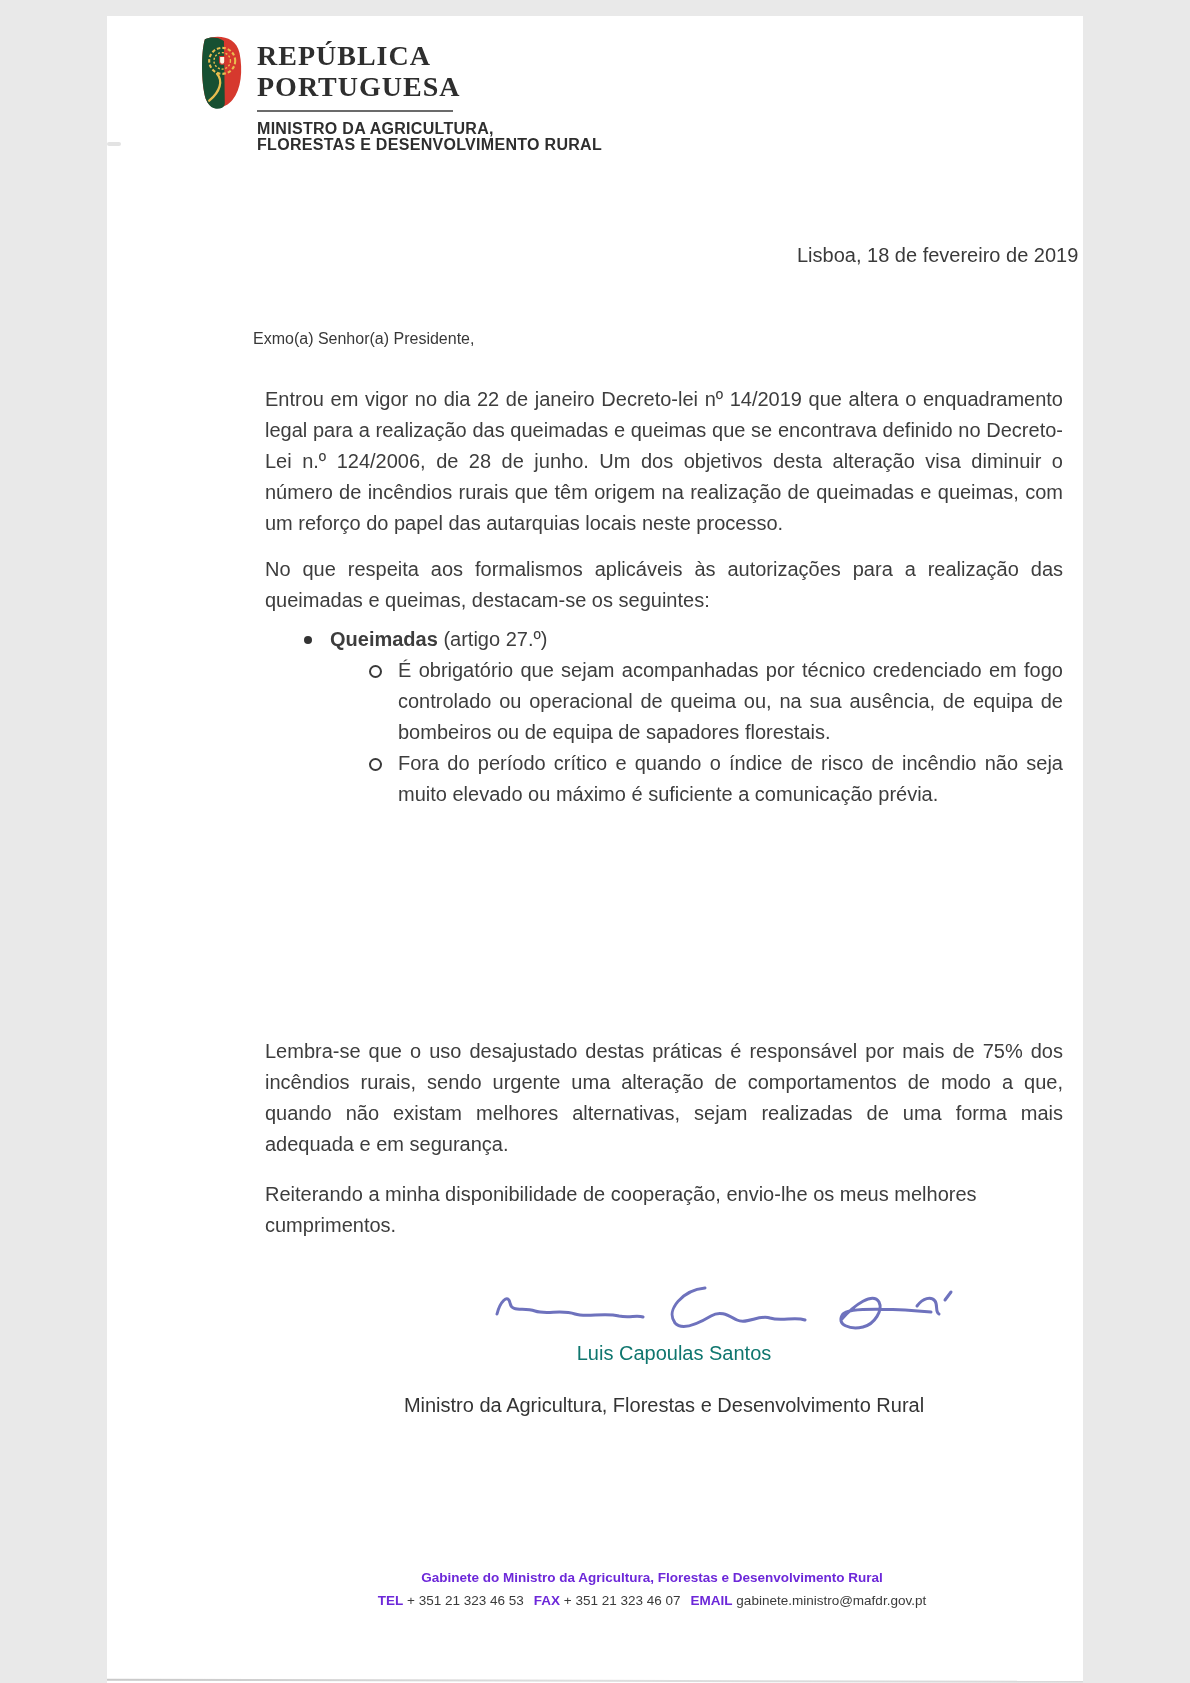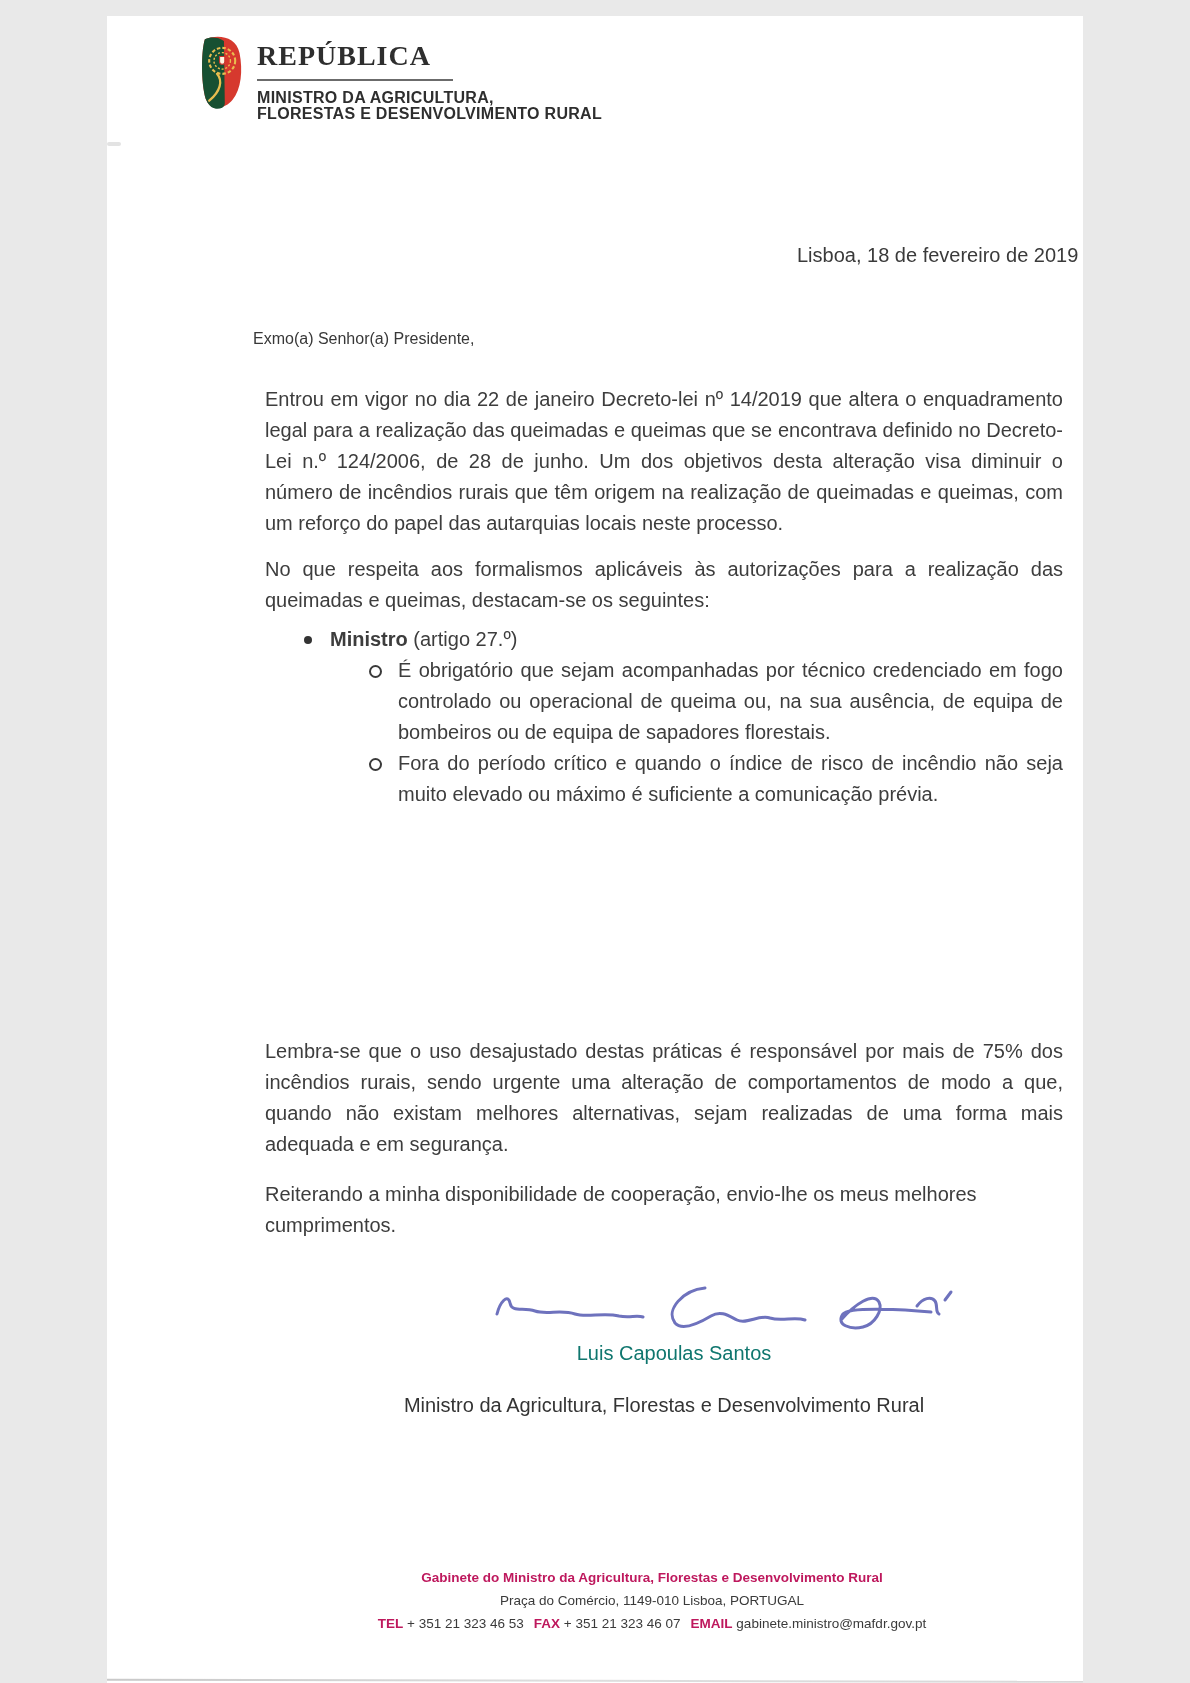--- a/index.html
+++ b/index.html
@@ -94,6 +94,7 @@
     <div class="brand">
       <div class="republic">
         <div>REPÚBLICA</div>
+        <div>PORTUGUESA</div>
       </div>
       <div class="lh-rule"></div>
       <div class="ministry">

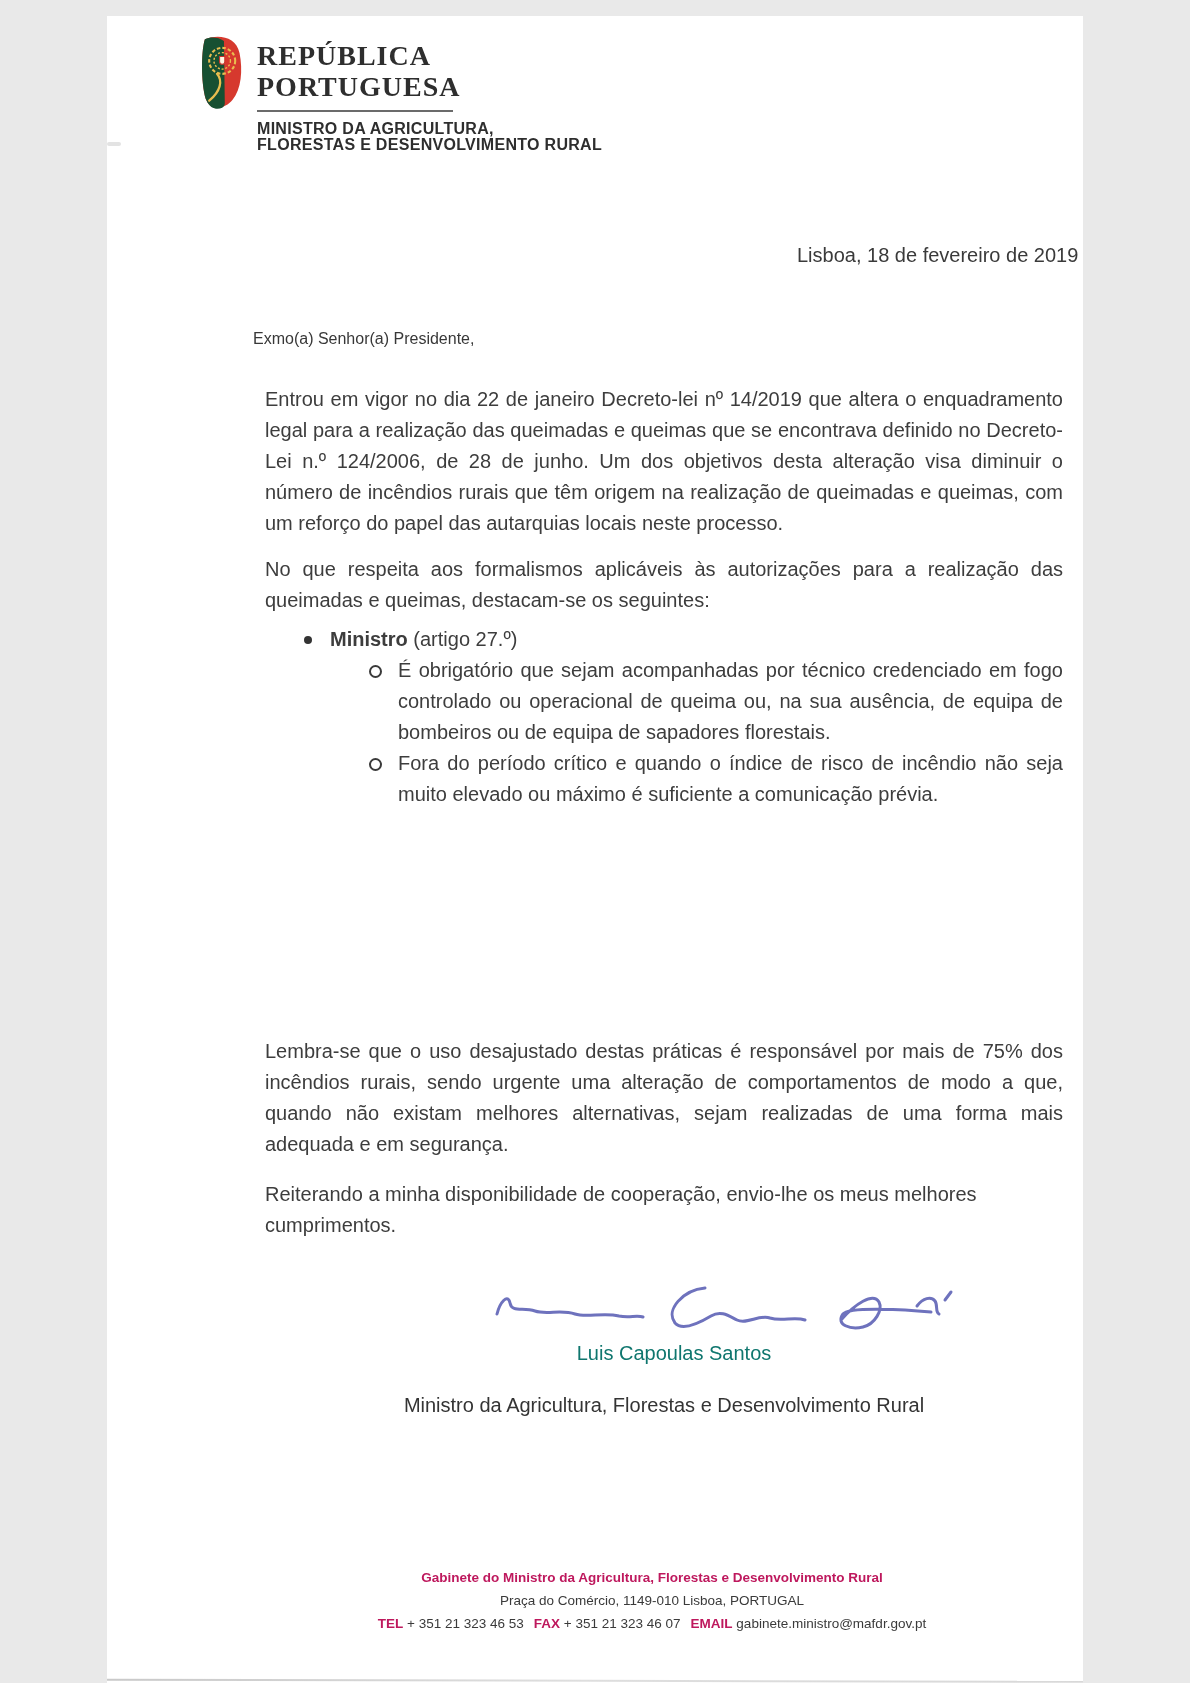--- a/index.html
+++ b/index.html
@@ -115,7 +115,7 @@
     <div>
       <div class="term-line">
         <span class="b1"></span>
-        <span class="term-bold">Ministro</span><span> (artigo 27.º)</span>
+        <span class="term-bold">Queimadas</span><span> (artigo 27.º)</span>
       </div>
       <div class="sub">
         <span class="b2"></span>

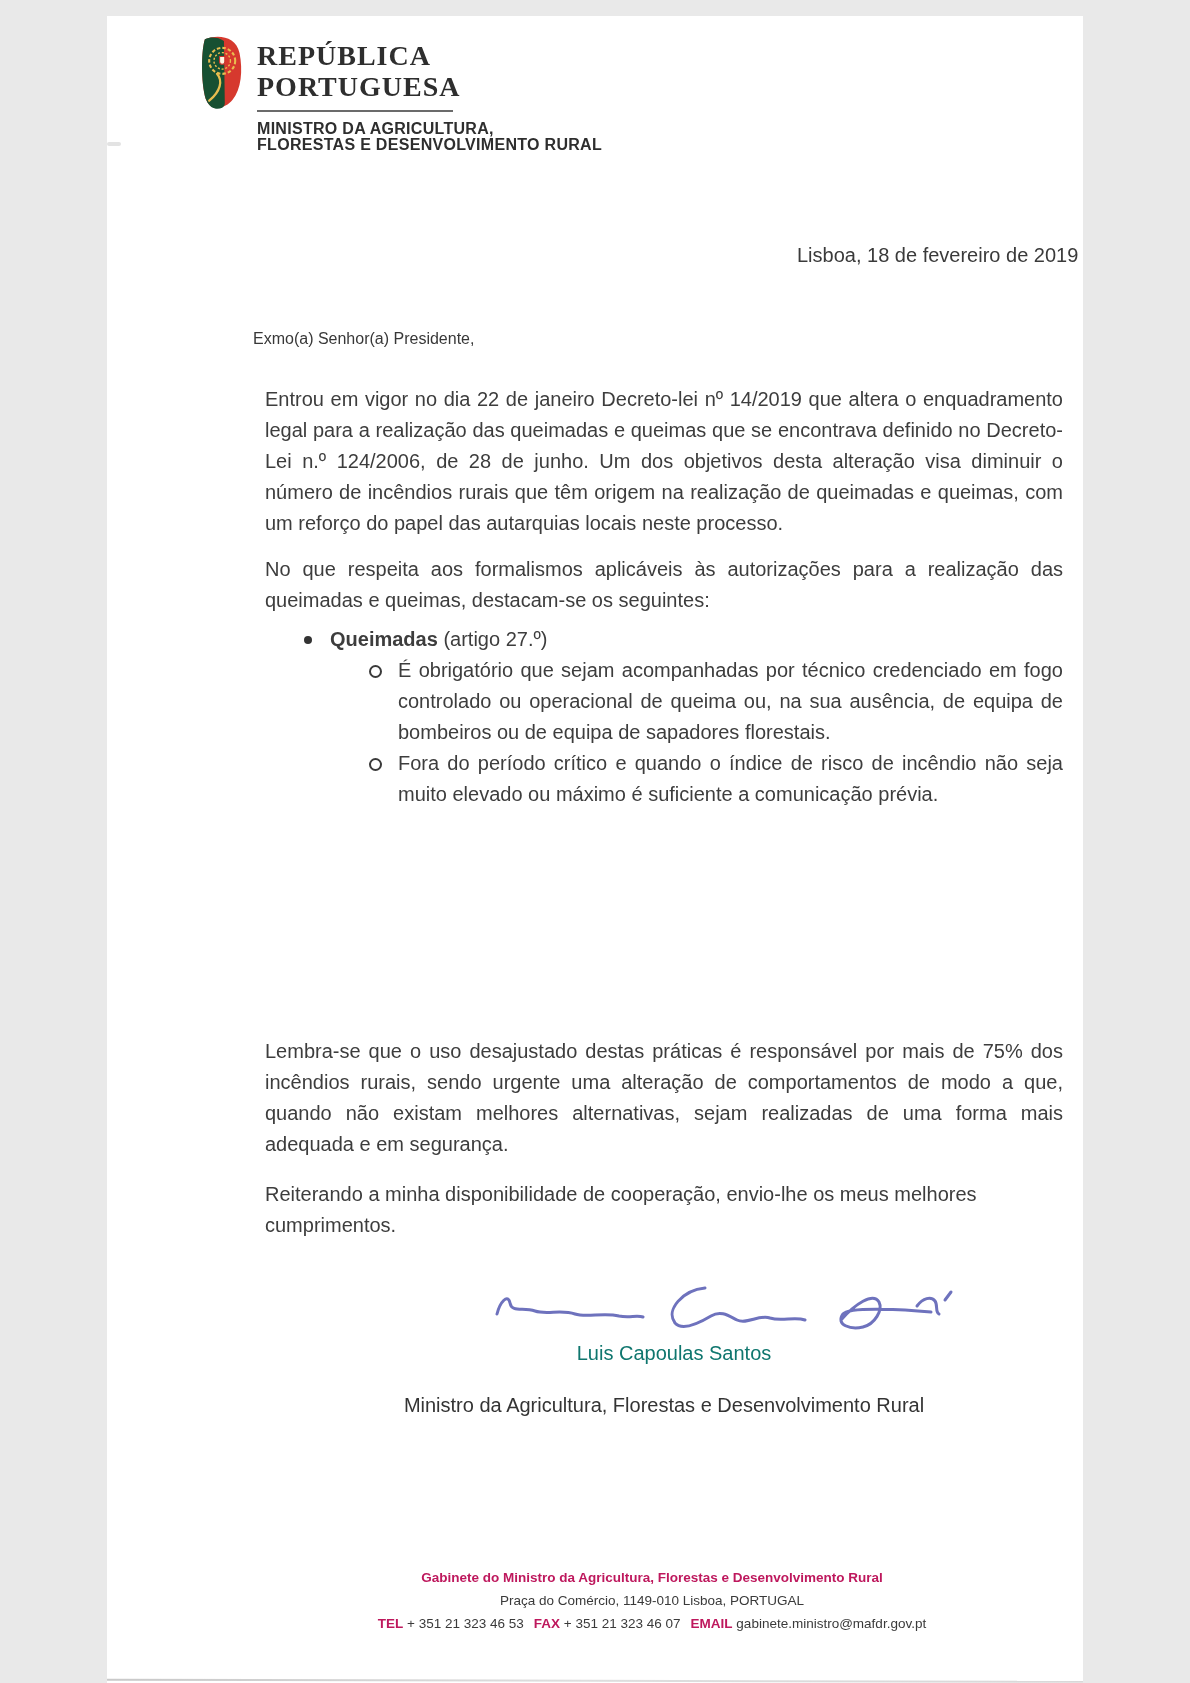--- a/index.html
+++ b/index.html
@@ -66,7 +66,7 @@
     position:absolute;left:145px;top:1550px;width:800px;
     text-align:center;font-size:13.5px;line-height:23px;color:#3a3a3a;
   }
-  .footer b{color:#be185d;}
+  .footer b{color:#6d28d9;}
   .seg{margin:0 5px;}
   
   .scan-line-bottom{

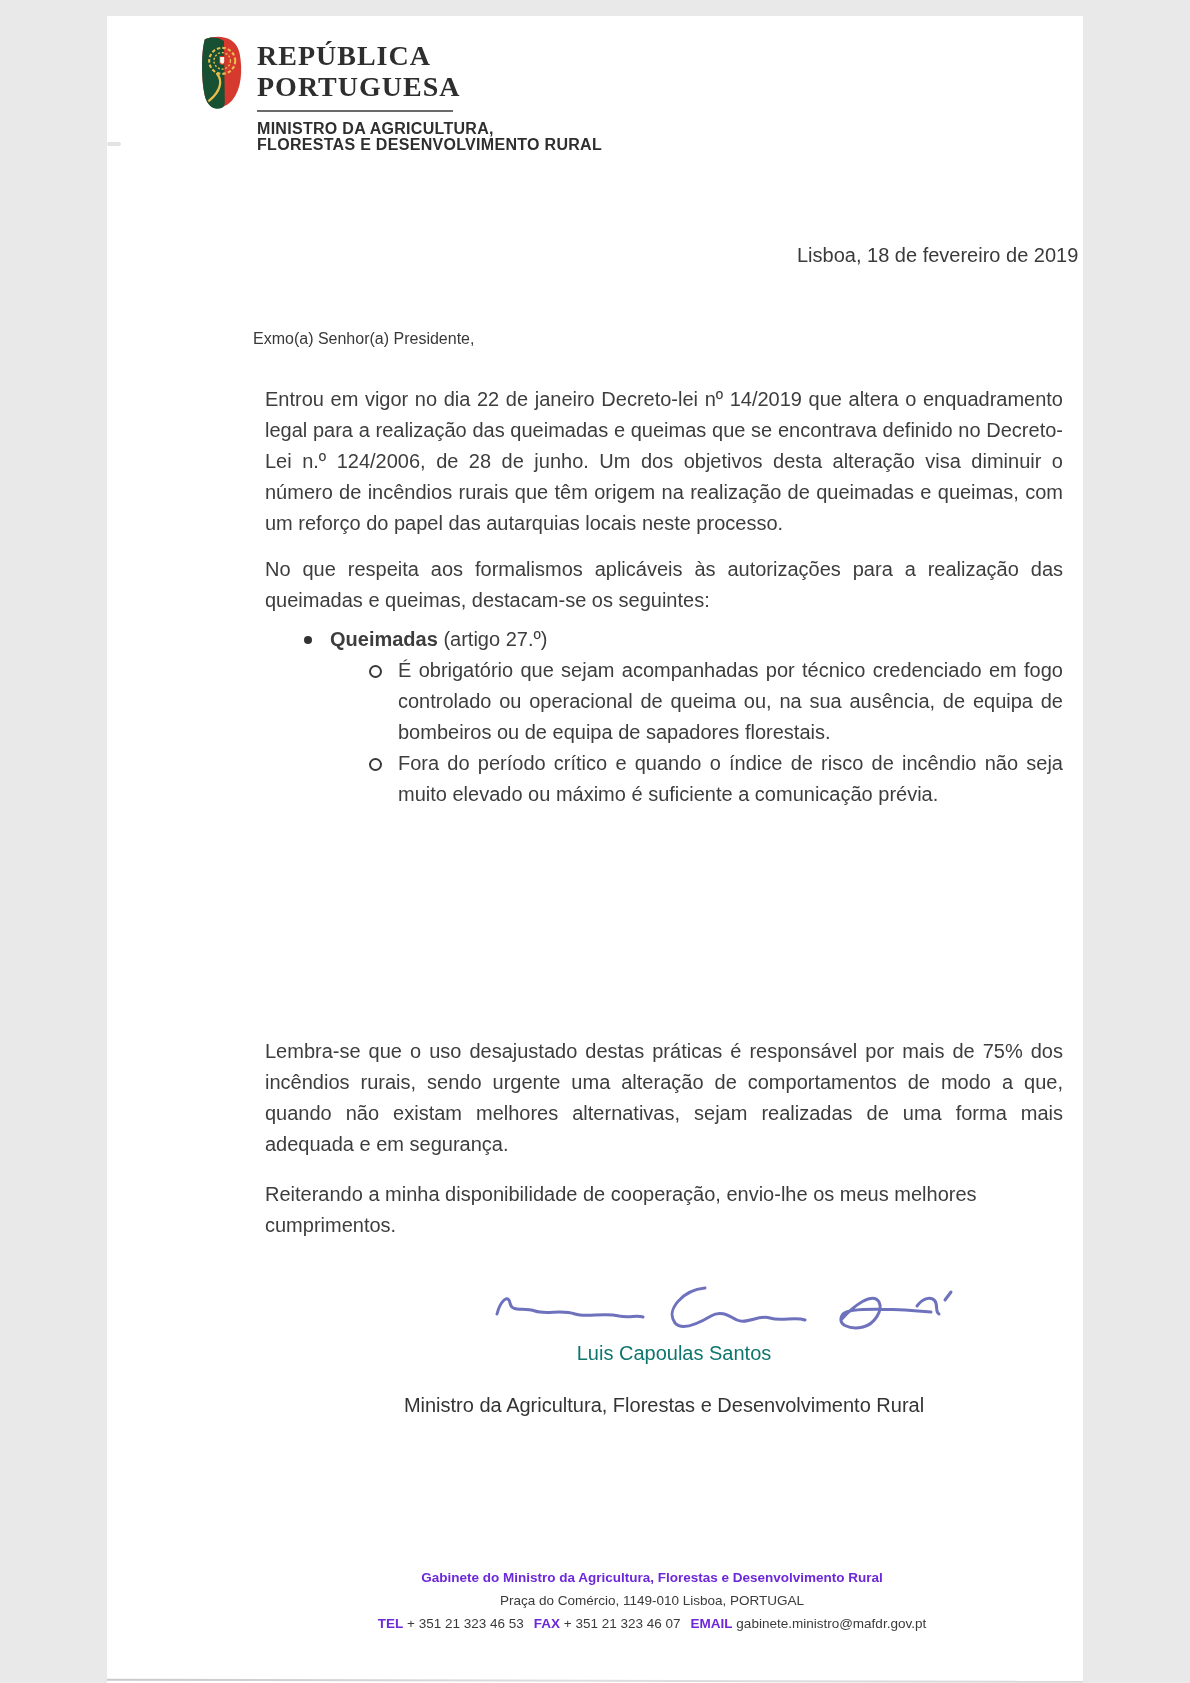--- a/index.html
+++ b/index.html
@@ -150,7 +150,6 @@
 
   <div class="footer">
     <div><b>Gabinete do Ministro da Agricultura, Florestas e Desenvolvimento Rural</b></div>
-    <div>Praça do Comércio, 1149-010 Lisboa, PORTUGAL</div>
     <div>
       <span class="seg"><b>TEL</b> <span>+ 351 21 323 46 53</span></span><span class="seg"><b>FAX</b> <span>+ 351 21 323 46 07</span></span><span class="seg"><b>EMAIL</b> <span>gabinete.ministro@mafdr.gov.pt</span></span>
     </div>

